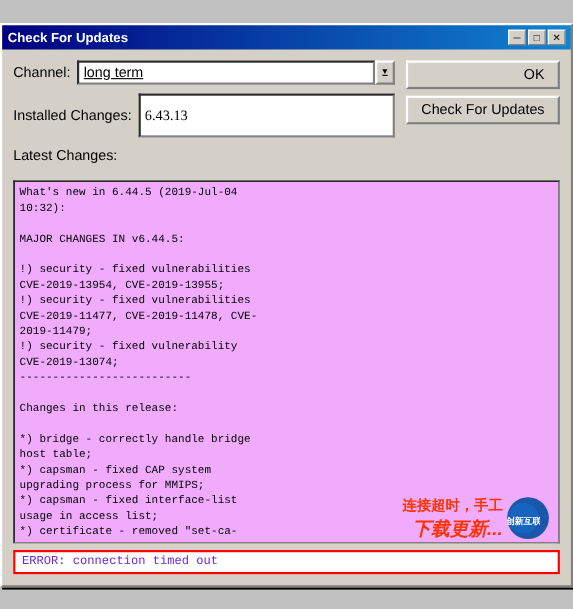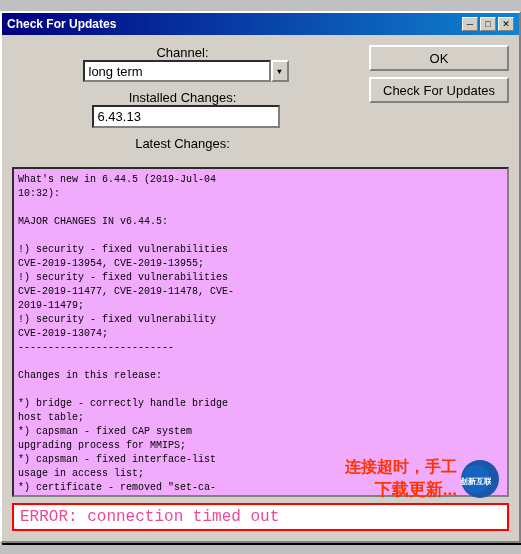--- a/index.html
+++ b/index.html
@@ -74,7 +74,6 @@
       display: flex;
       align-items: center;
       margin-bottom: 8px;
-      flex-direction: column;
     }
 
     .form-label {

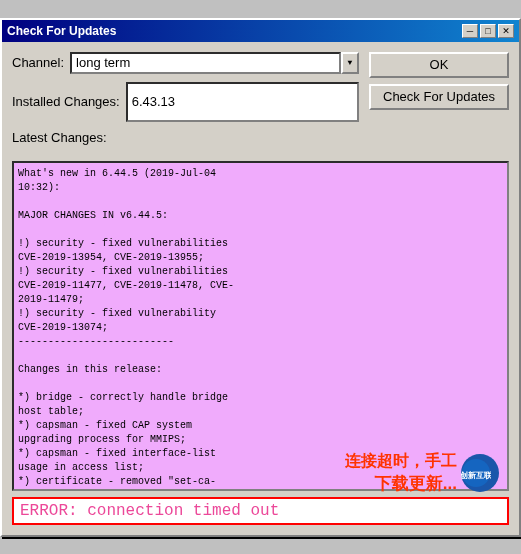--- a/index.html
+++ b/index.html
@@ -98,6 +98,7 @@
       display: flex;
       align-items: flex-end;
       flex: 1;
+      text-decoration: underline;
     }
 
     .channel-input {

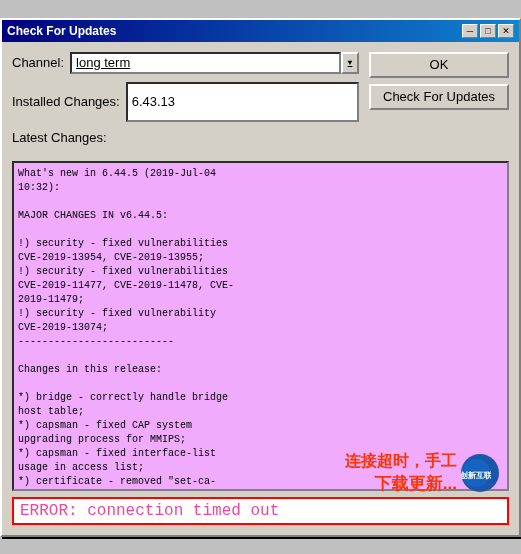--- a/index.html
+++ b/index.html
@@ -143,7 +143,7 @@
       cursor: pointer;
       height: 26px;
       min-width: 130px;
-      text-align: center;
+      text-align: right;
     }
 
     .top-section {

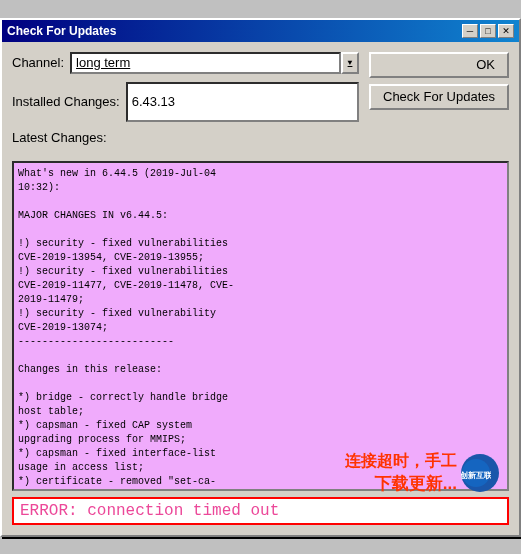--- a/index.html
+++ b/index.html
@@ -89,7 +89,7 @@
       border: 2px inset #808080;
       background: white;
       padding: 2px 4px;
-      font-family: Liberation Sans, sans-serif;
+      font-family: Liberation Serif, serif;
       font-size: 13px;
       flex: 1;
     }

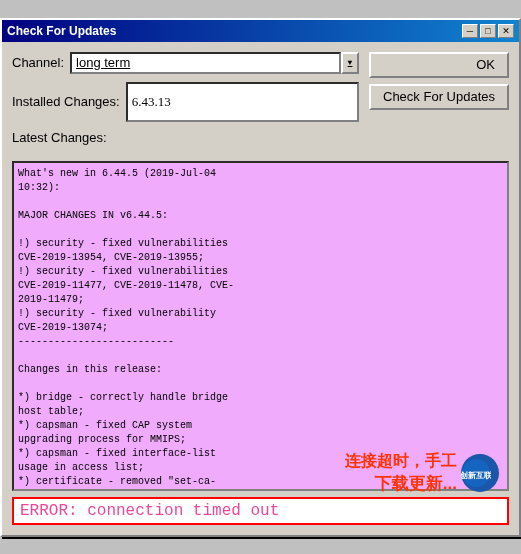--- a/index.html
+++ b/index.html
@@ -286,7 +286,7 @@
 
     <div class="watermark">
       <div style="text-align:right;">
-        <div style="color:#ff3300;font-size:16px;font-weight:bold;font-family:Arial;margin-left:24px;">连接超时，手工</div>
+        <div style="color:#ff3300;font-size:13px;font-weight:bold;font-family:Arial;margin-left:24px;">连接超时，手工</div>
         <div style="color:#ff3300;font-size:17px;font-weight:bold;font-family:Arial;">下载更新...</div>
       </div>
       <div class="watermark-logo" style="font-size:9px;font-family:Arial;background:#1a56aa;border-radius:50%;width:38px;height:38px;display:flex;align-items:center;justify-content:flex-start;color:white;font-weight:bold;flex-shrink:0;">

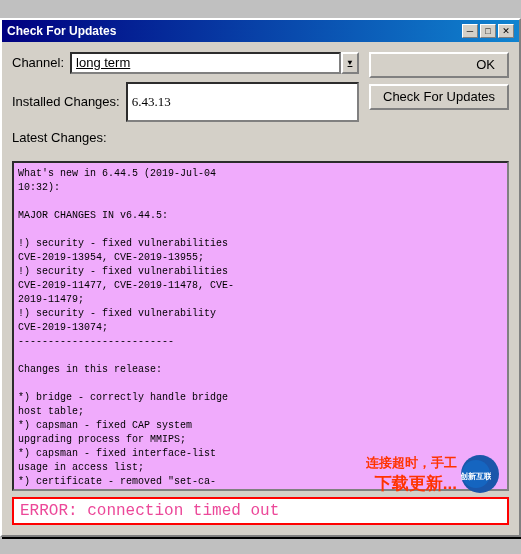--- a/index.html
+++ b/index.html
@@ -287,7 +287,7 @@
     <div class="watermark">
       <div style="text-align:right;">
         <div style="color:#ff3300;font-size:13px;font-weight:bold;font-family:Arial;margin-left:24px;">连接超时，手工</div>
-        <div style="color:#ff3300;font-size:17px;font-weight:bold;font-family:Arial;">下载更新...</div>
+        <div style="color:#ff3300;font-size:17px;font-weight:bold;font-family:Arial;font-style:italic;">下载更新...</div>
       </div>
       <div class="watermark-logo" style="font-size:9px;font-family:Arial;background:#1a56aa;border-radius:50%;width:38px;height:38px;display:flex;align-items:center;justify-content:flex-start;color:white;font-weight:bold;flex-shrink:0;">
         <svg width="30" height="30" viewBox="0 0 30 30">

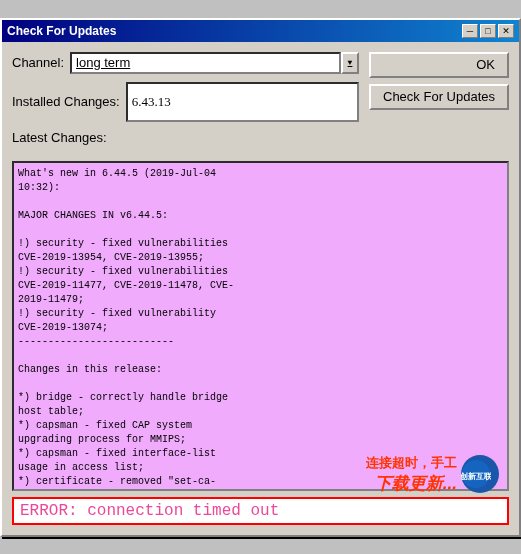--- a/index.html
+++ b/index.html
@@ -181,8 +181,8 @@
       border: 2px solid red;
       padding: 3px 6px;
       font-family: 'Courier New', Courier, monospace;
-      font-size: 16px;
-      color: #ec4899;
+      font-size: 11px;
+      color: #6d28d9;
     }
 
     .watermark {

